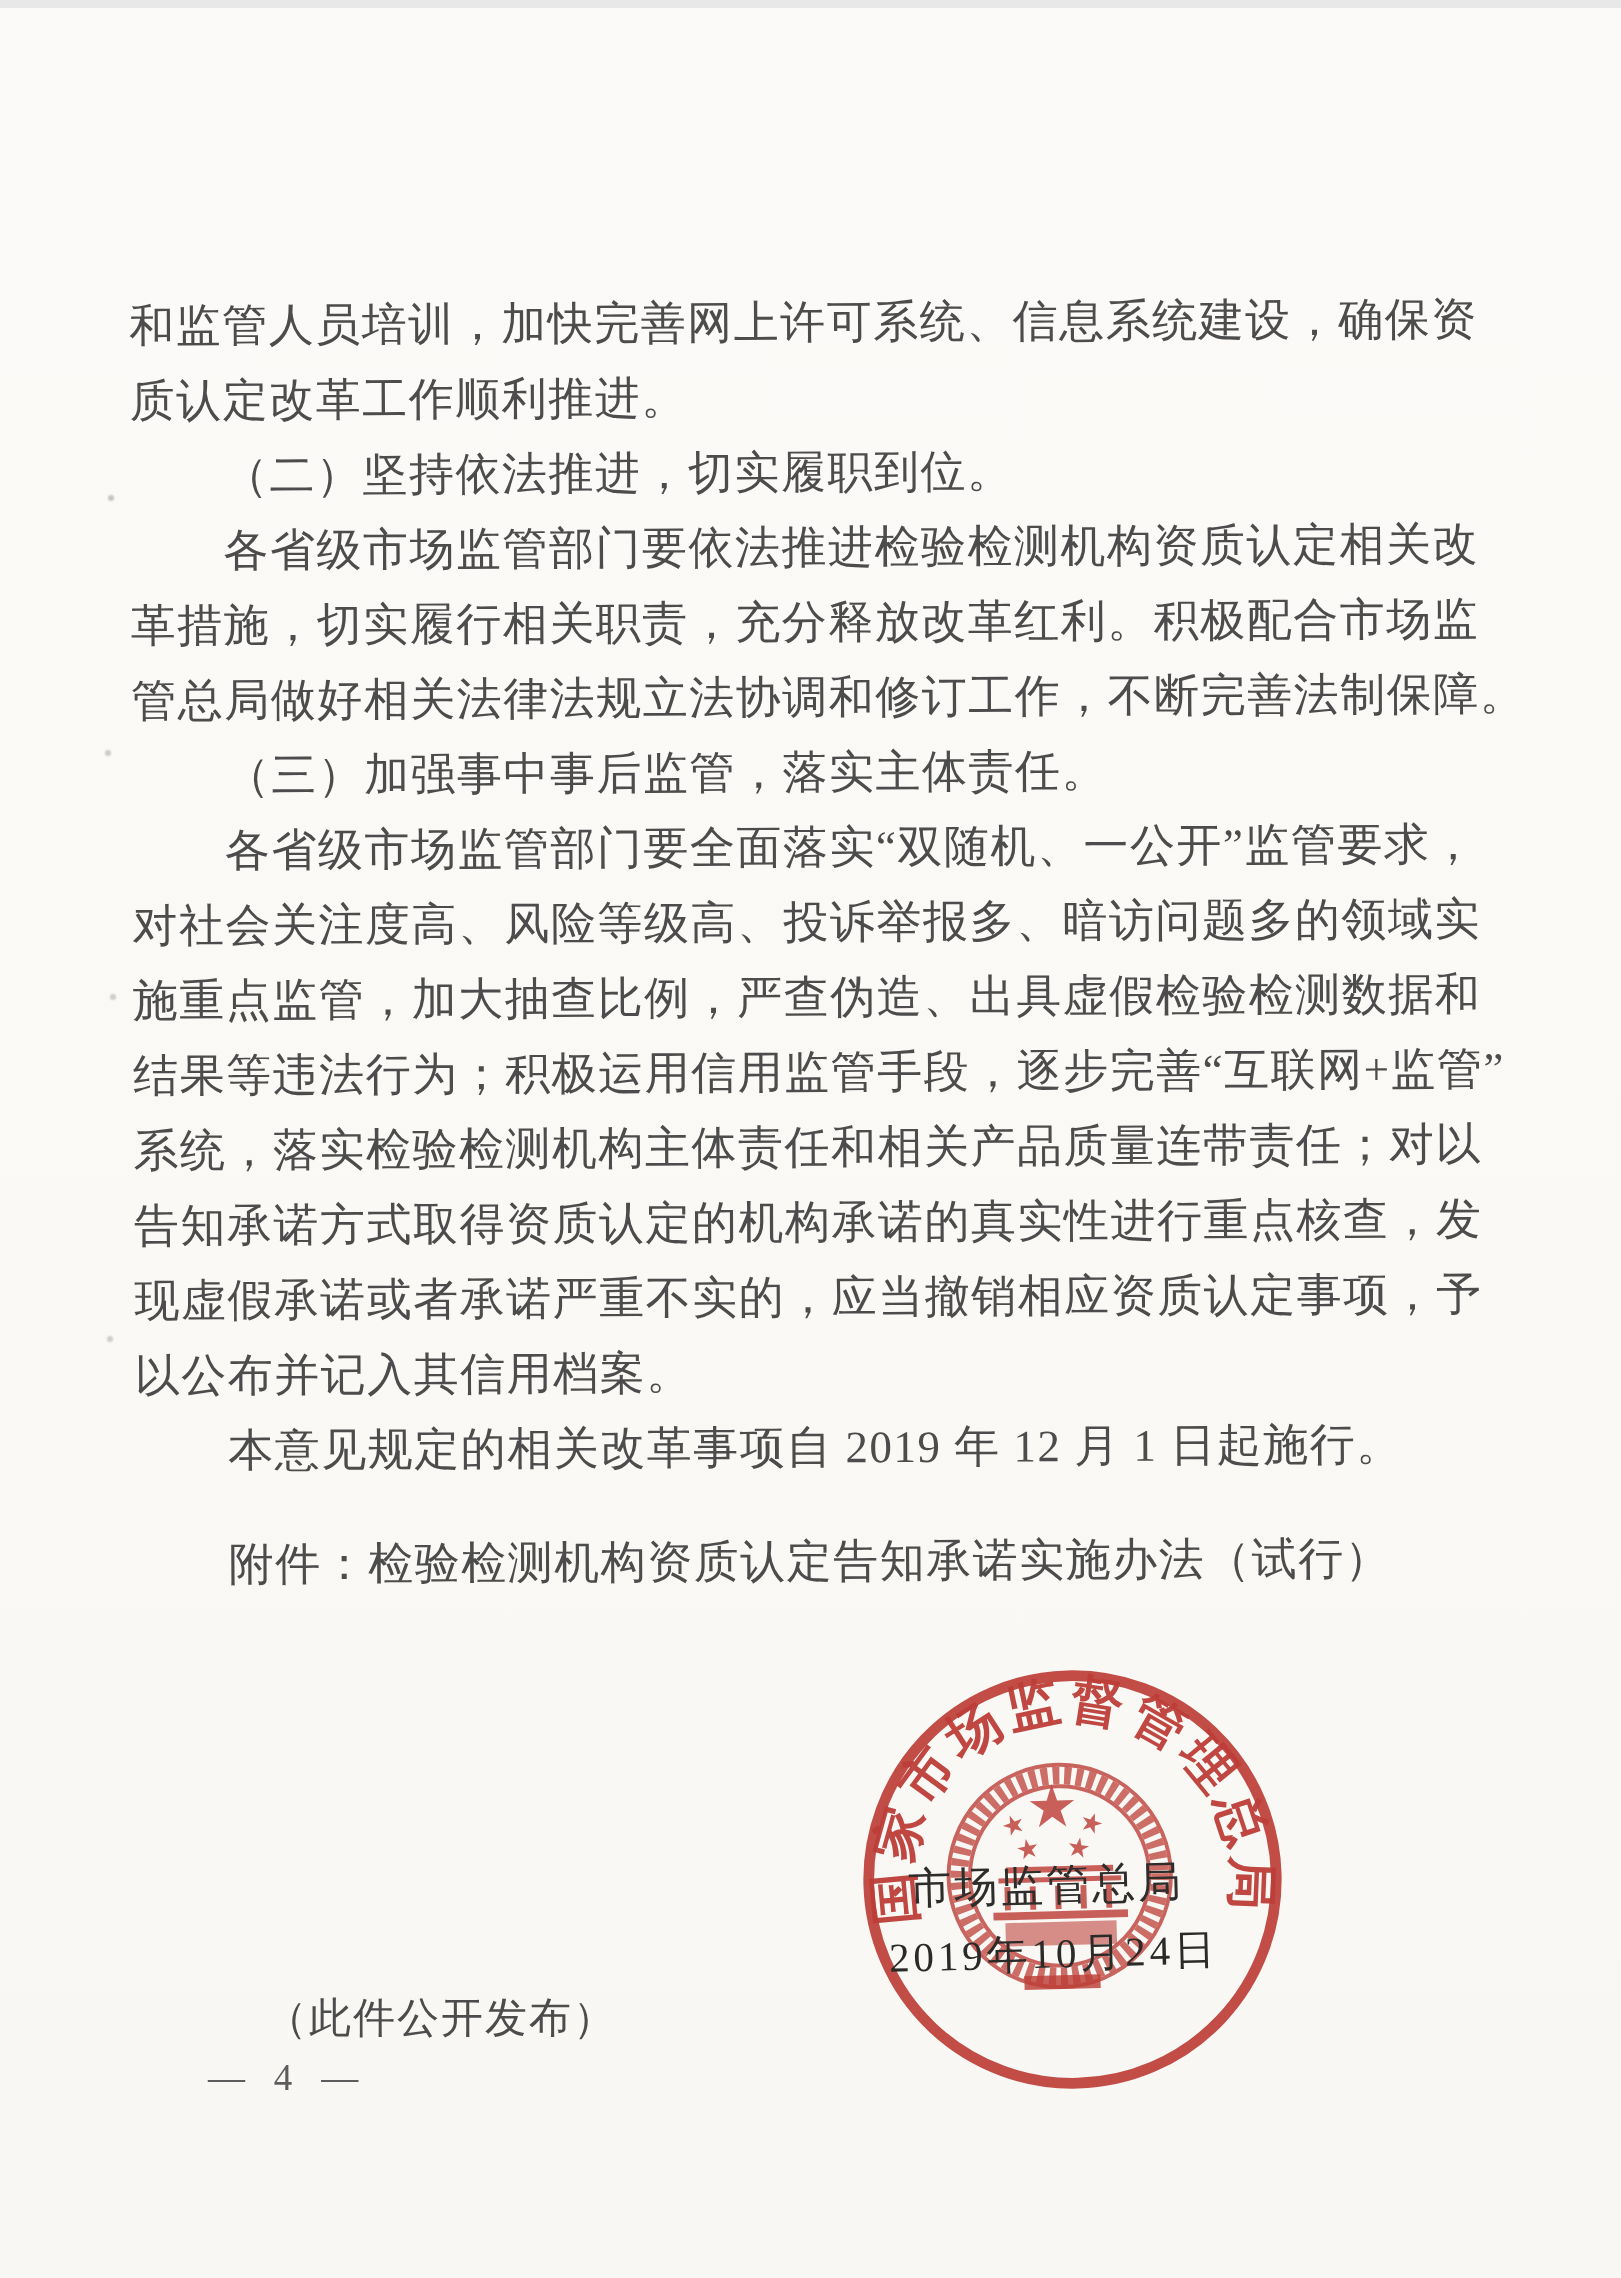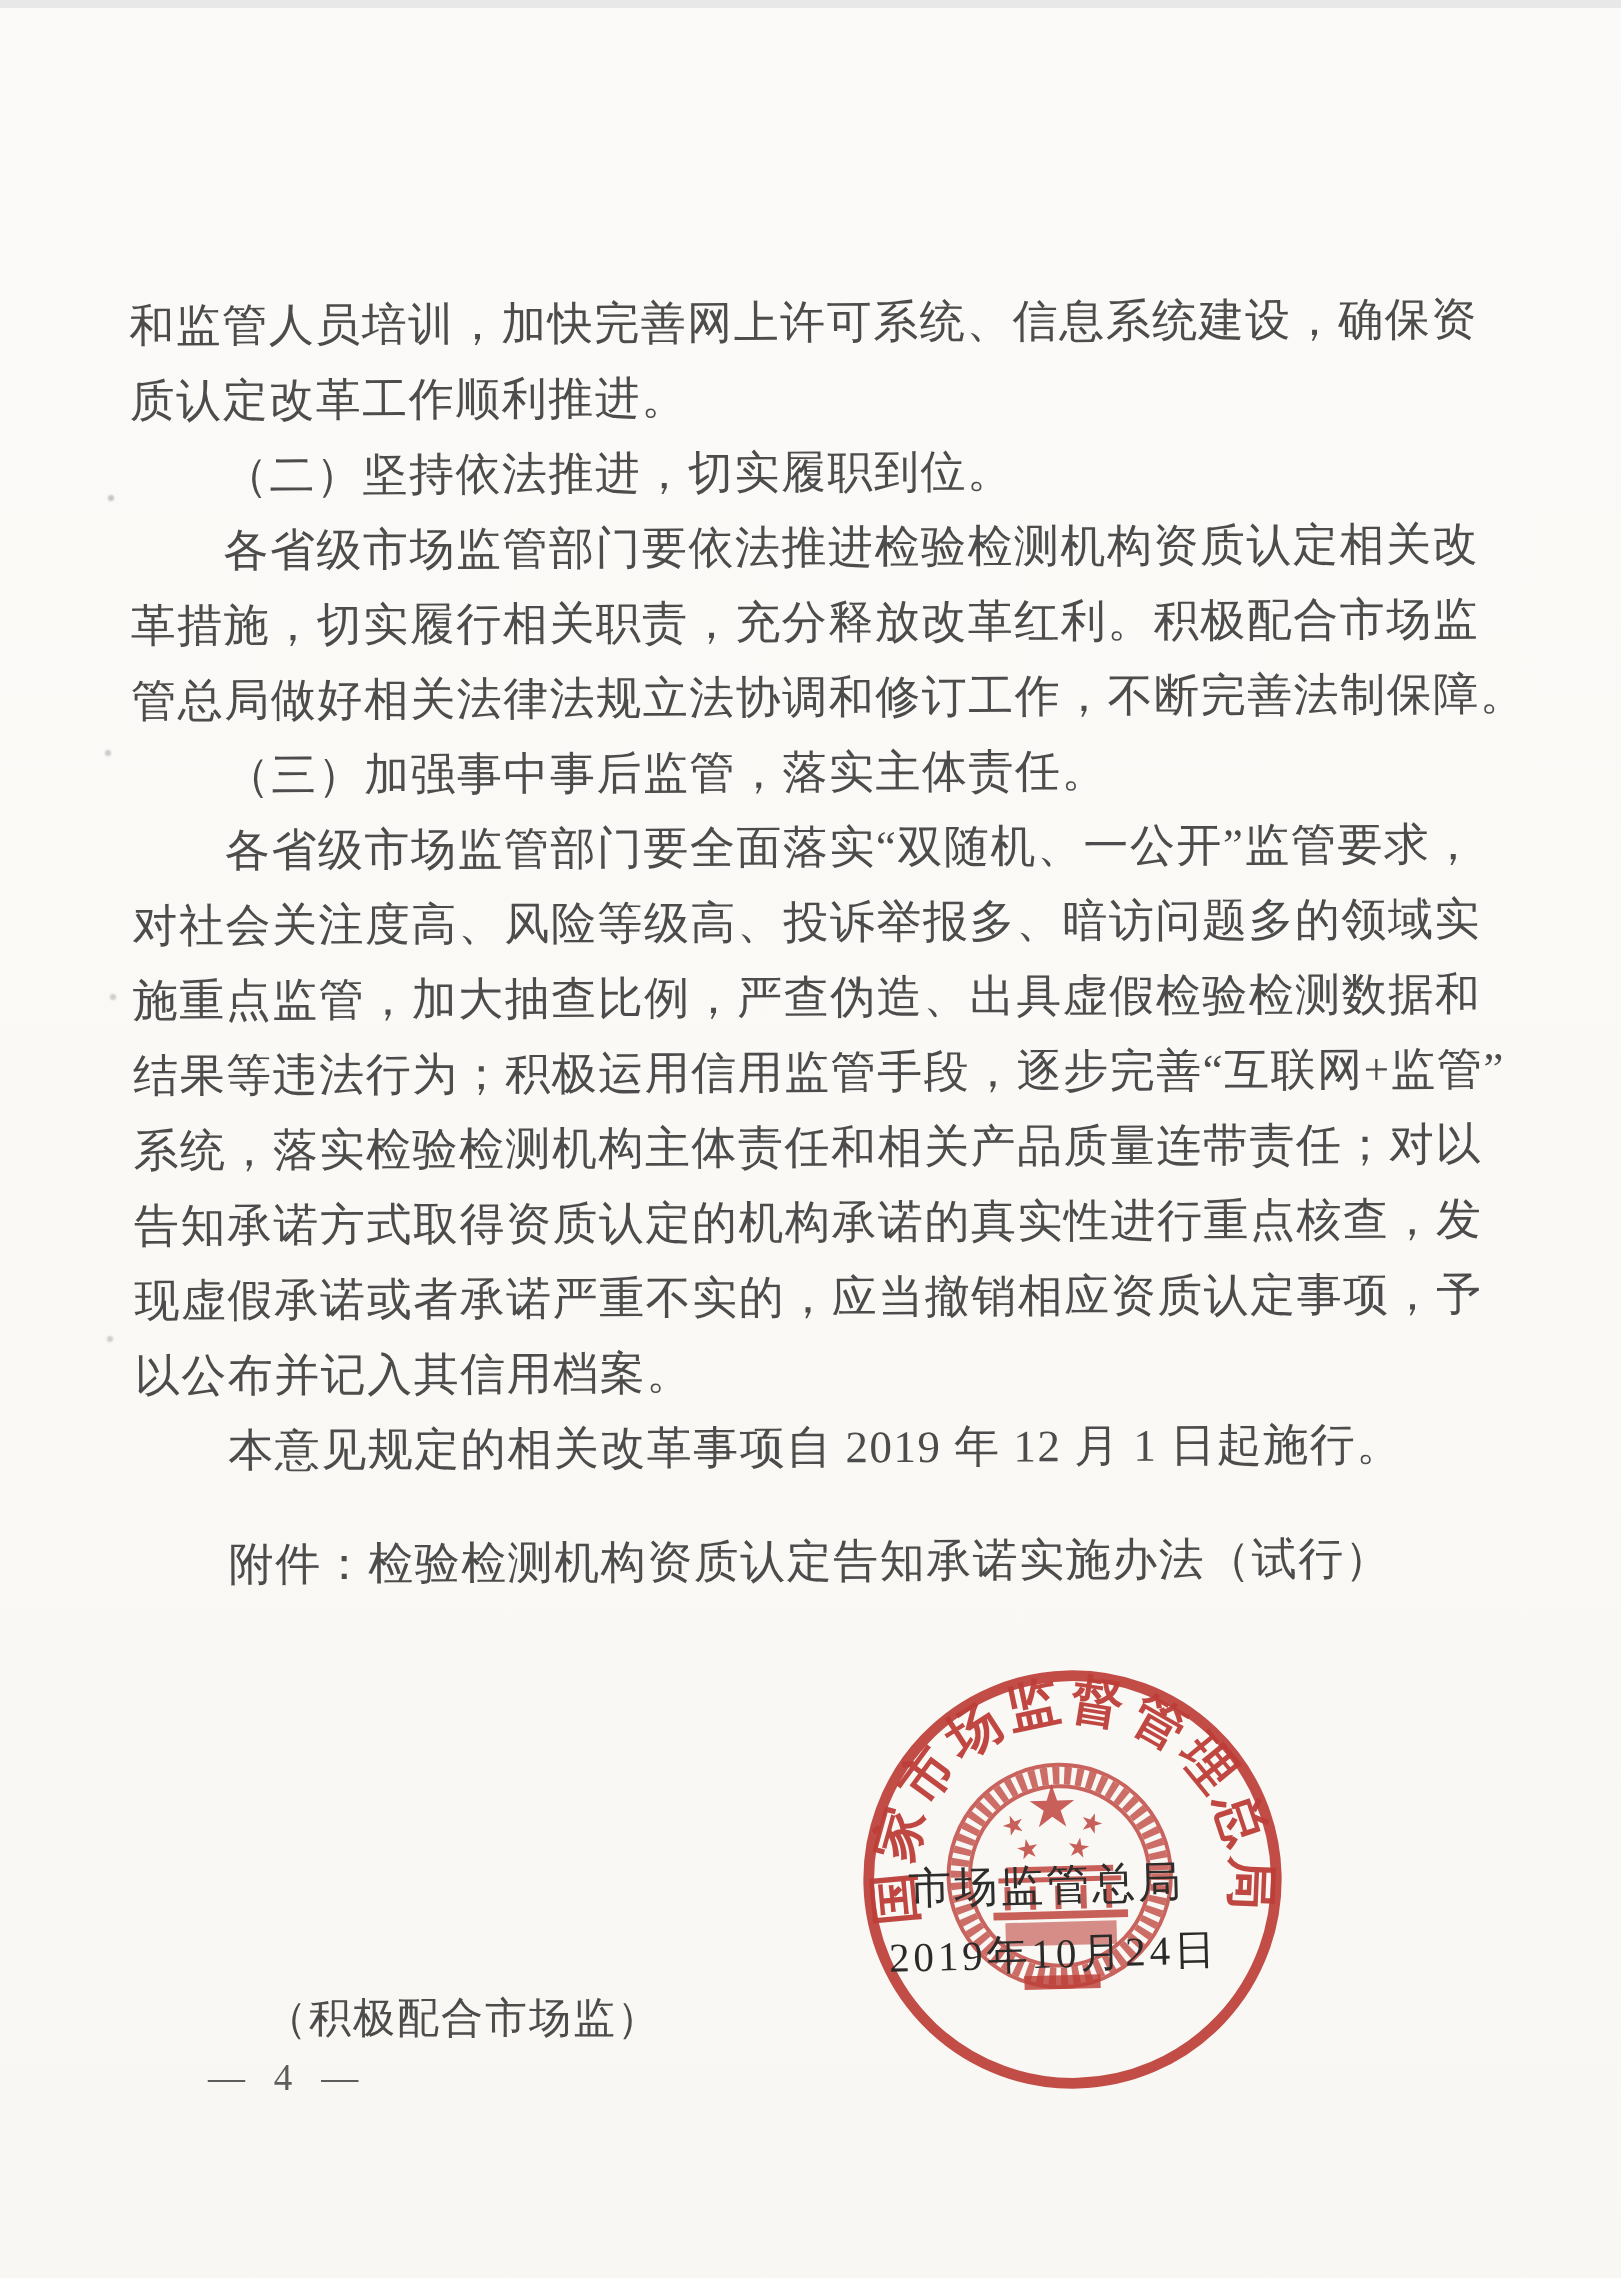--- a/index.html
+++ b/index.html
@@ -133,7 +133,7 @@
     <div class="seal-date">2019年10月24日</div>
   </div>
 
-  <div class="public-note">（积极配合市场监）</div>
+  <div class="public-note">（此件公开发布）</div>
   <div class="page-number">— 4 —</div>
   <div class="specks"></div>
 </div>

